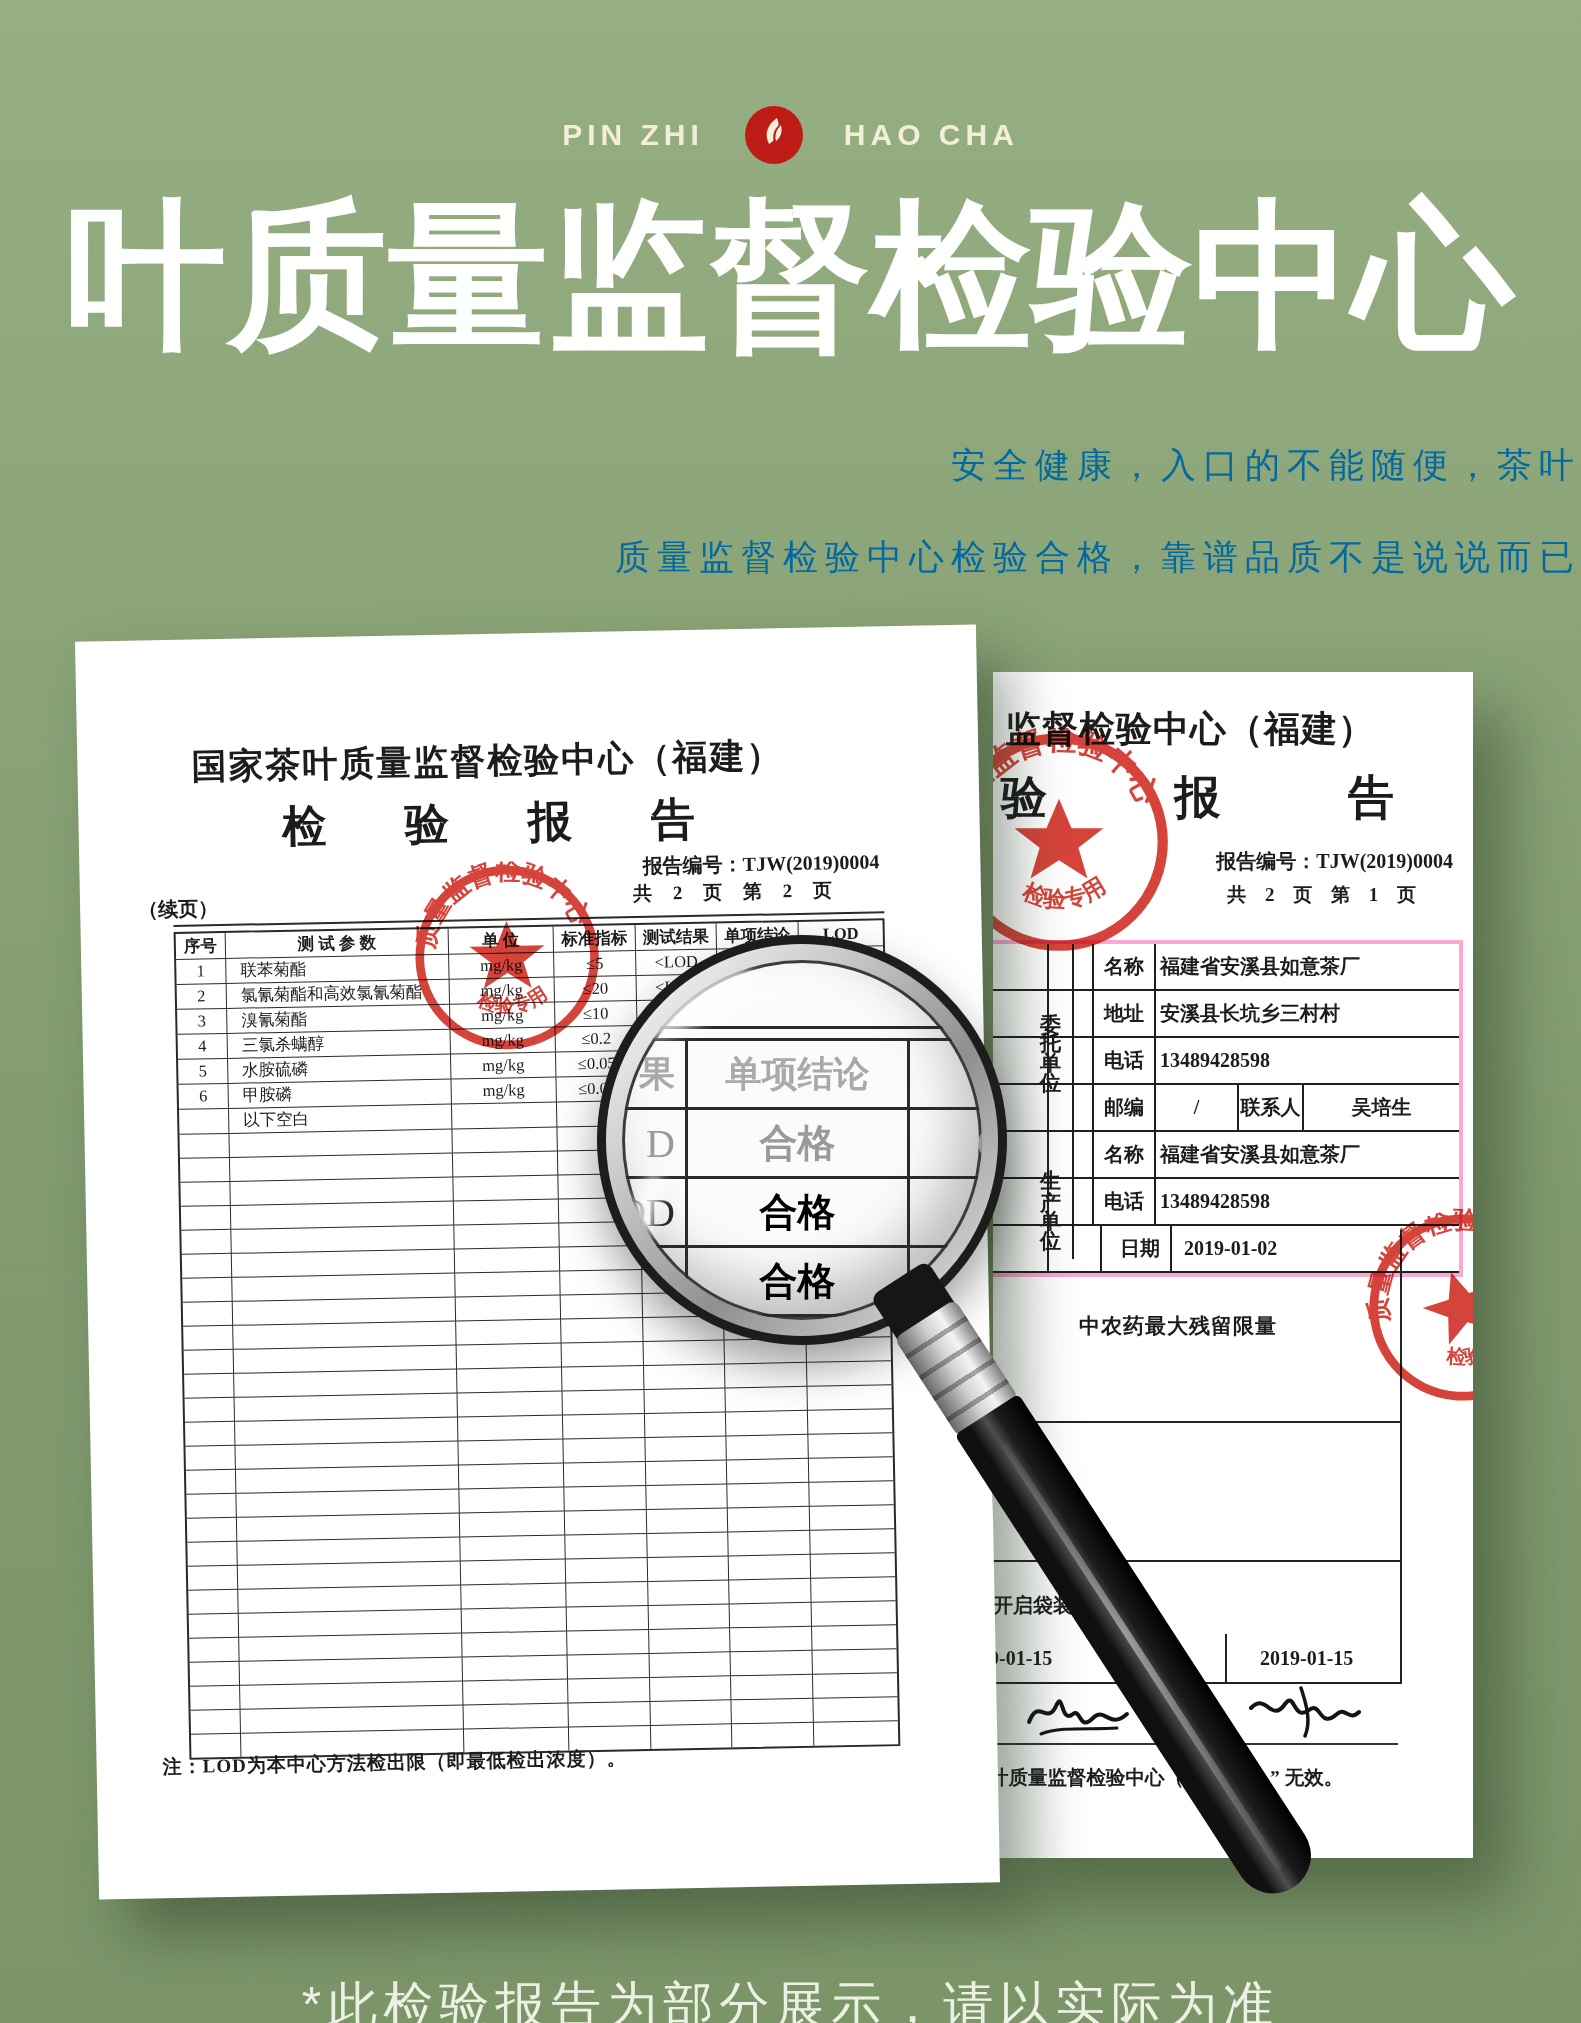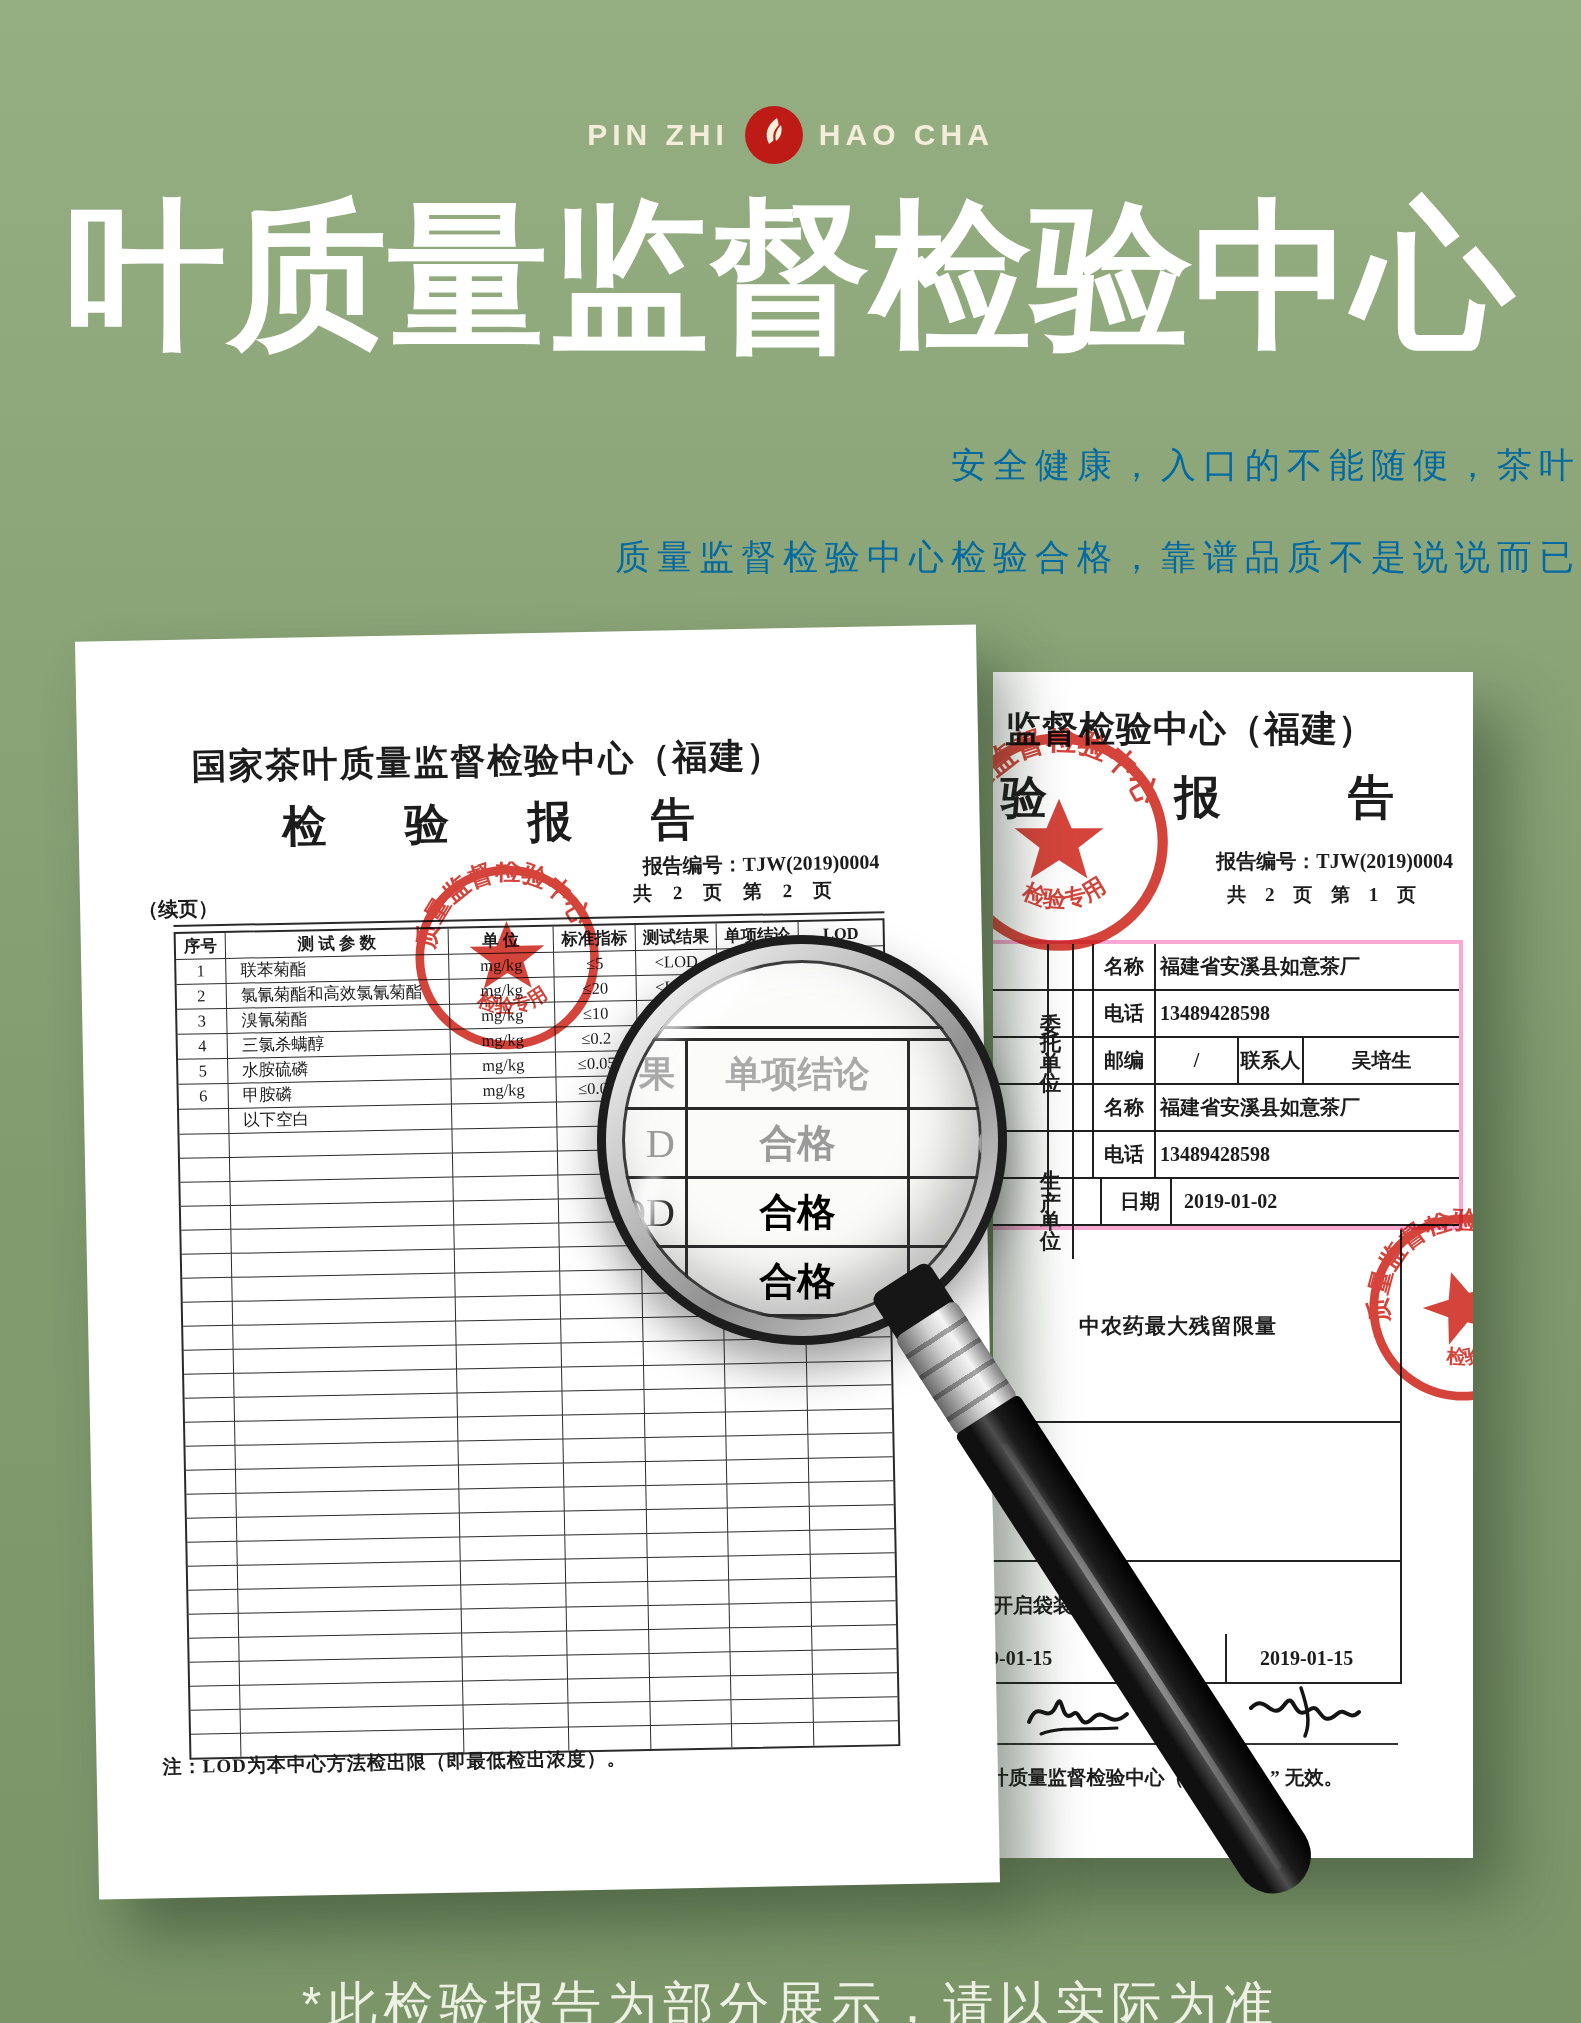--- a/index.html
+++ b/index.html
@@ -10,7 +10,7 @@
   }
   .abs{position:absolute;}
   
-  .brand-row{top:106px;left:0;width:100%;display:flex;justify-content:center;align-items:center;gap:16px;
+  .brand-row{top:106px;left:0;width:100%;display:flex;justify-content:center;align-items:center;gap:41px;
     color:#f4edda;font-size:30px;font-weight:bold;letter-spacing:5px;}
   .brand-dot{width:58px;height:58px;border-radius:50%;background:#be1b17;display:flex;align-items:center;justify-content:center;}
   

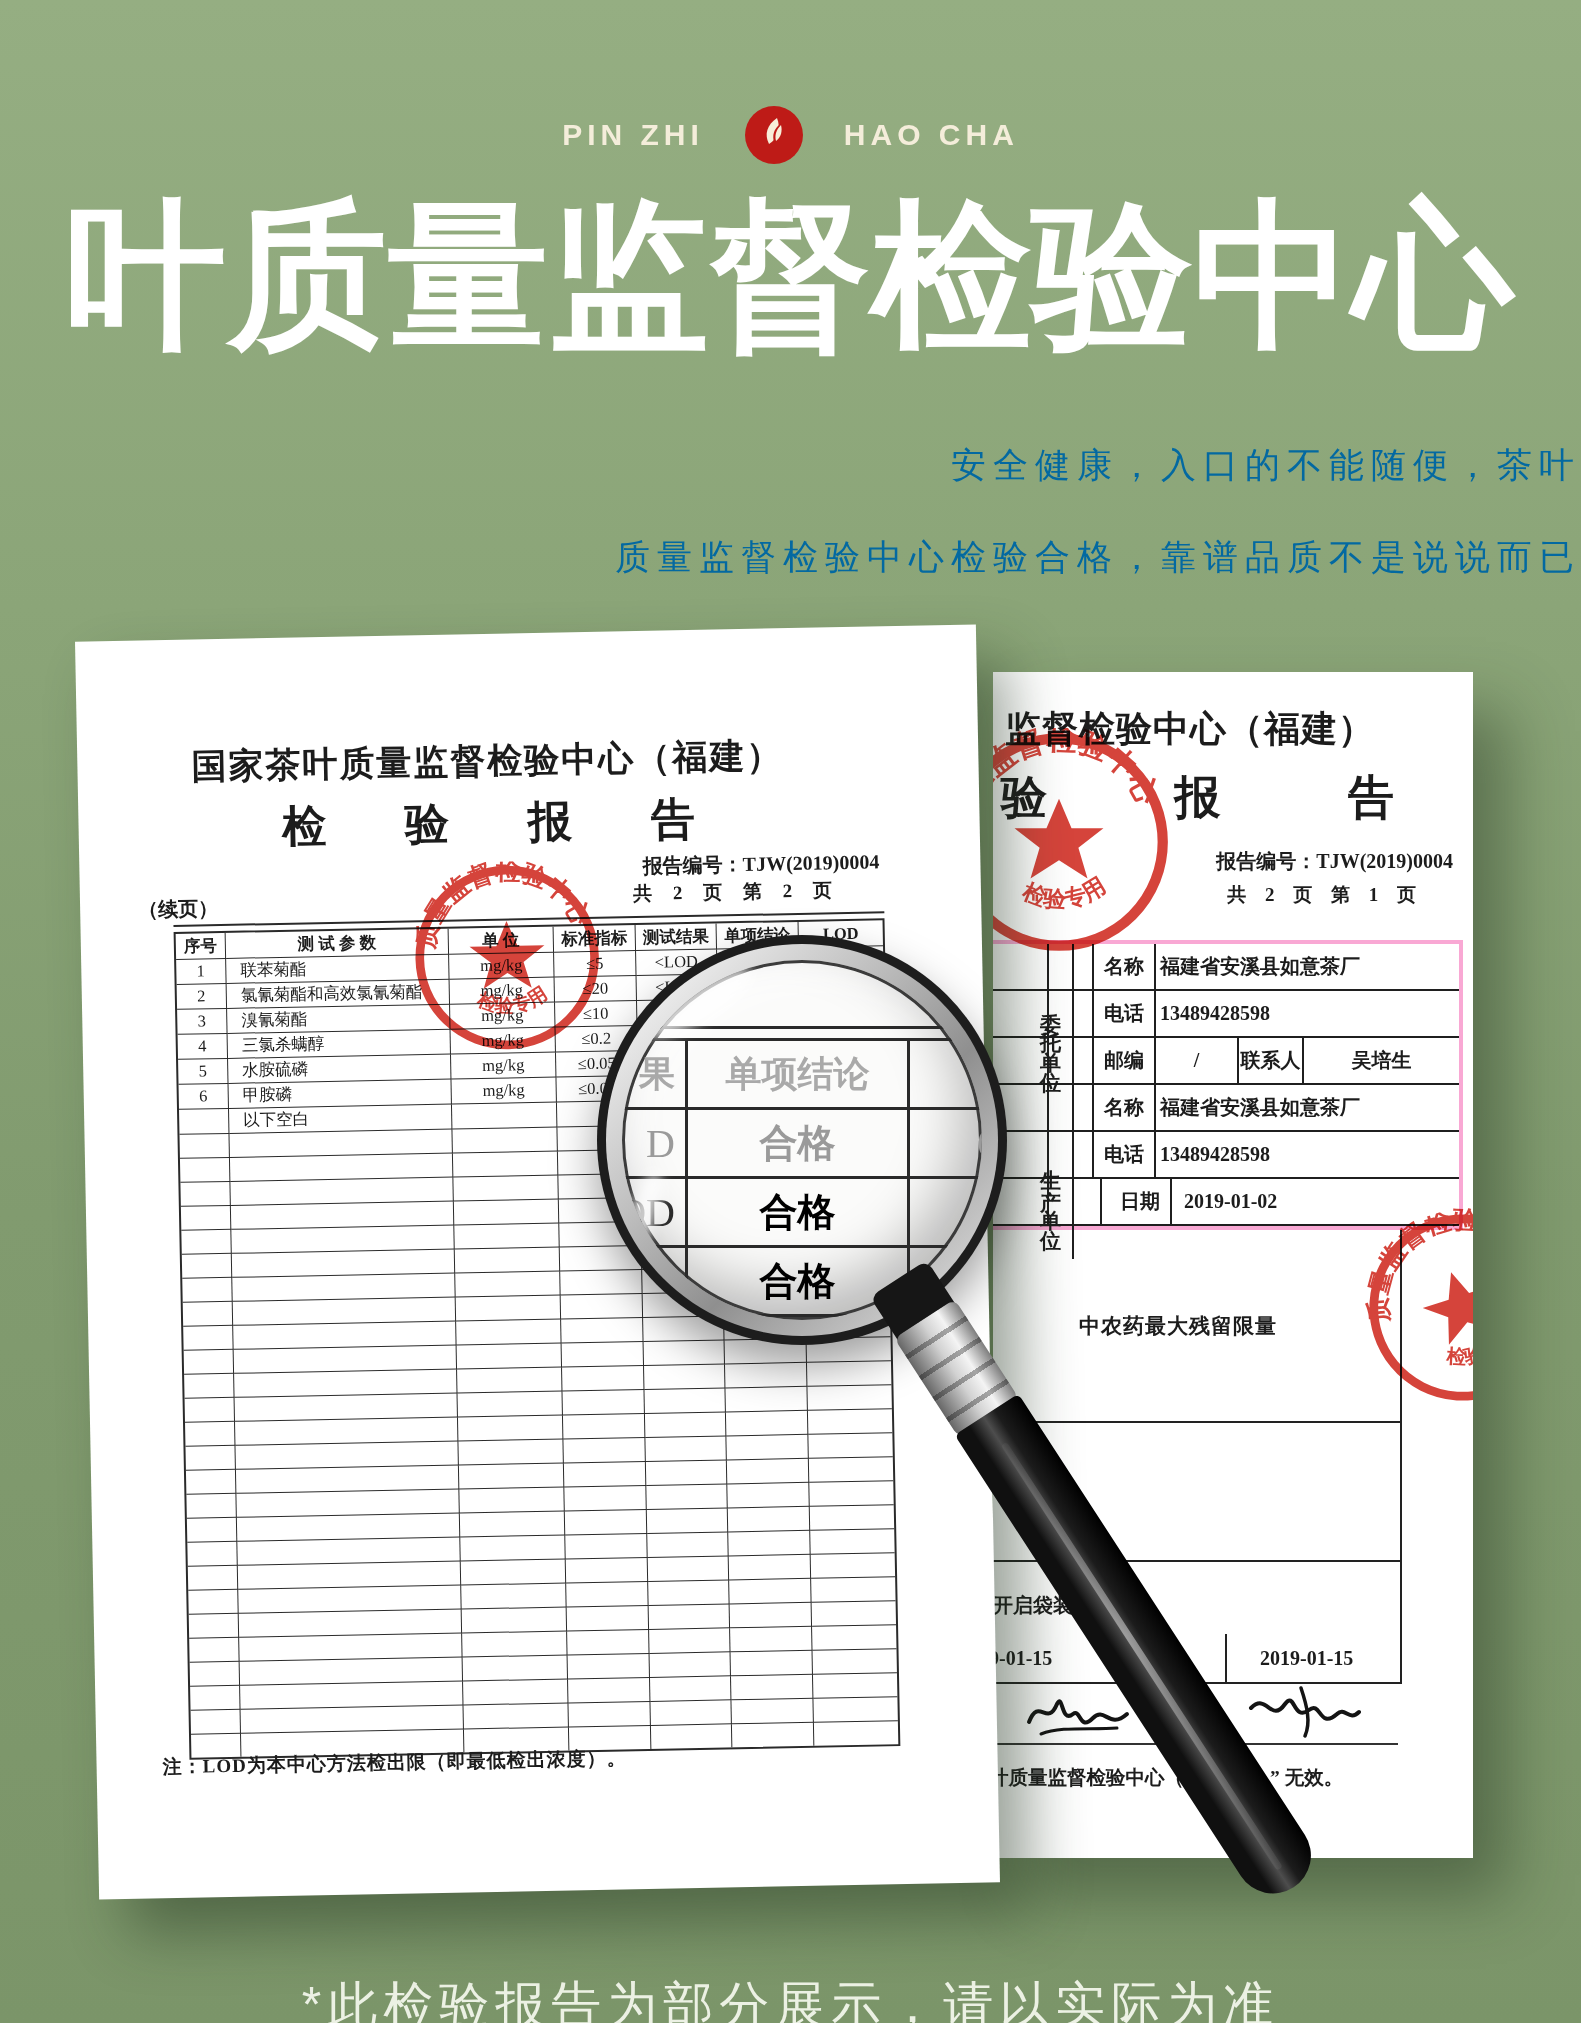--- a/index.html
+++ b/index.html
@@ -136,6 +136,12 @@
         <div class="rd-cell"></div>
       <div class="rd-cell cent">名称</div>
       <div class="rd-cell last">福建省安溪县如意茶厂</div>
+    </div>
+    <div class="rd-row" style="grid-template-columns:72px 45px 62px 1fr;">
+      <div class="rd-cell"></div>
+        <div class="rd-cell"></div>
+      <div class="rd-cell cent">地址</div>
+      <div class="rd-cell last">安溪县长坑乡三村村</div>
     </div>
     <div class="rd-row" style="grid-template-columns:72px 45px 62px 1fr;">
       <div class="rd-cell"></div>

